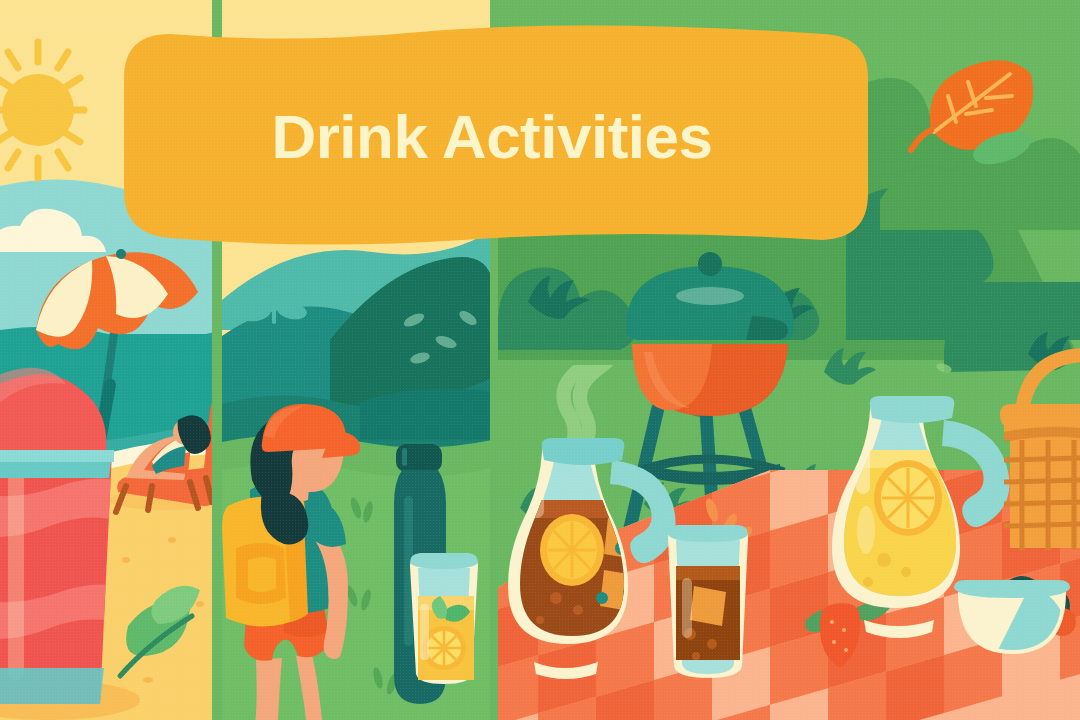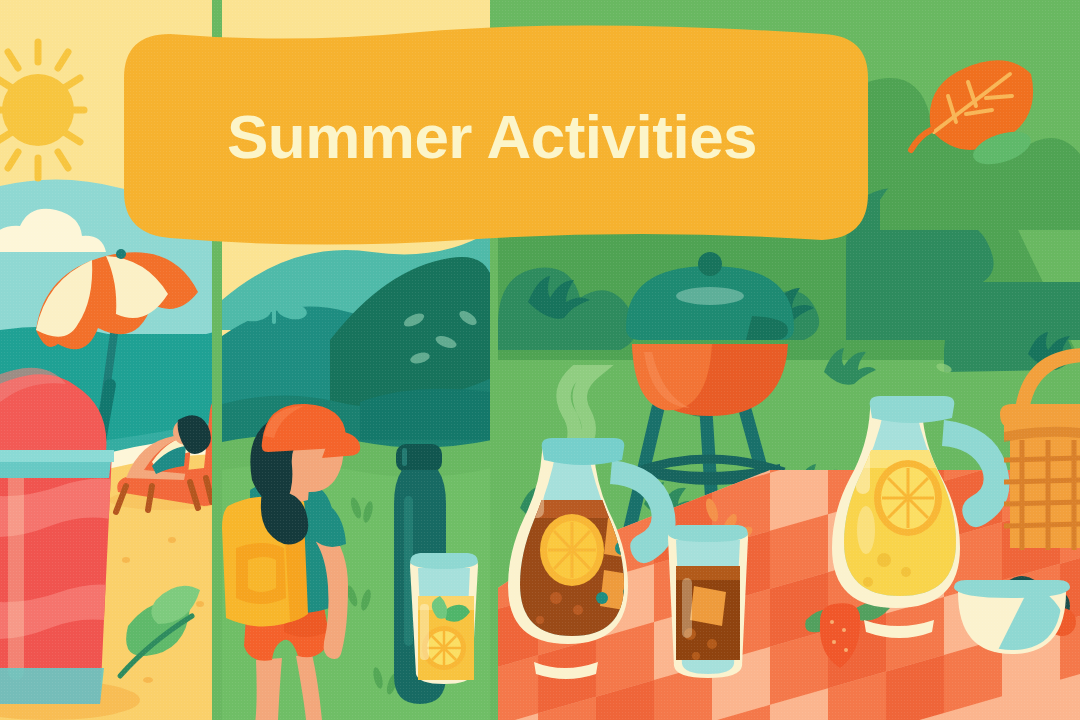--- a/index.html
+++ b/index.html
@@ -569,7 +569,7 @@
   <div class="grain"></div>
 
   <div id="banner">
-    <div class="line l1">Summer Activities</div>
+    <div class="line l1">Drink Activities</div>
   </div>
 
 </div>

